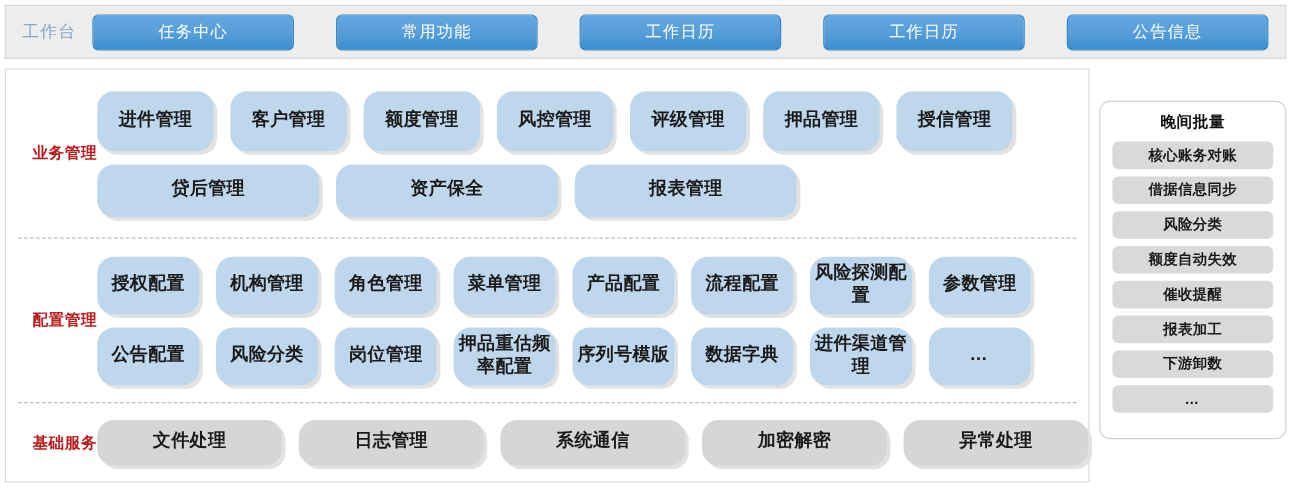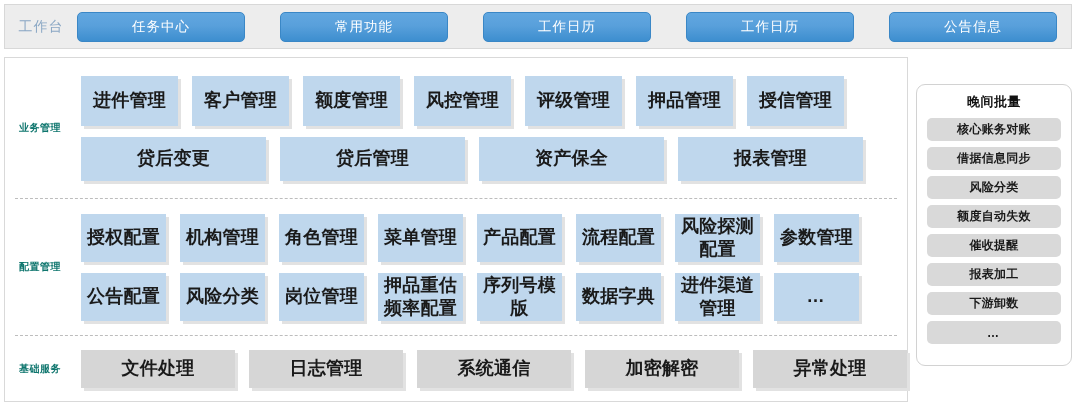--- a/index.html
+++ b/index.html
@@ -75,10 +75,10 @@
 
   
   .tile{
-    border-radius:0;
+    border-radius:14px;
     display:flex;align-items:center;justify-content:center;
     text-align:center;
-    font-size:18px;font-weight:bold;color:#1a1a1a;
+    font-size:15px;font-weight:bold;color:#1a1a1a;
     box-sizing:border-box;
     line-height:1.25;
     padding:18px 4px;

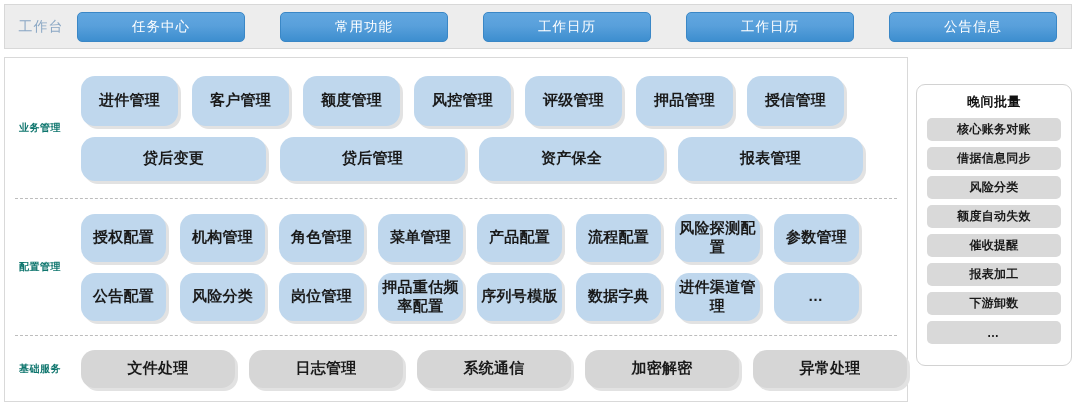--- a/index.html
+++ b/index.html
@@ -66,9 +66,10 @@
 
   .sec-label{
     flex:0 0 76px;width:76px;
-    font-size:10px;font-weight:bold;color:#0f766e;
+    font-size:13px;font-weight:bold;color:#b91c1c;
     padding-left:14px;box-sizing:border-box;
     letter-spacing:0.5px;
+    text-align:right;
   }
   .sec-rows{flex:1;display:flex;flex-direction:column;gap:11px;padding-right:12px;}
   .row{display:flex;gap:14px;}

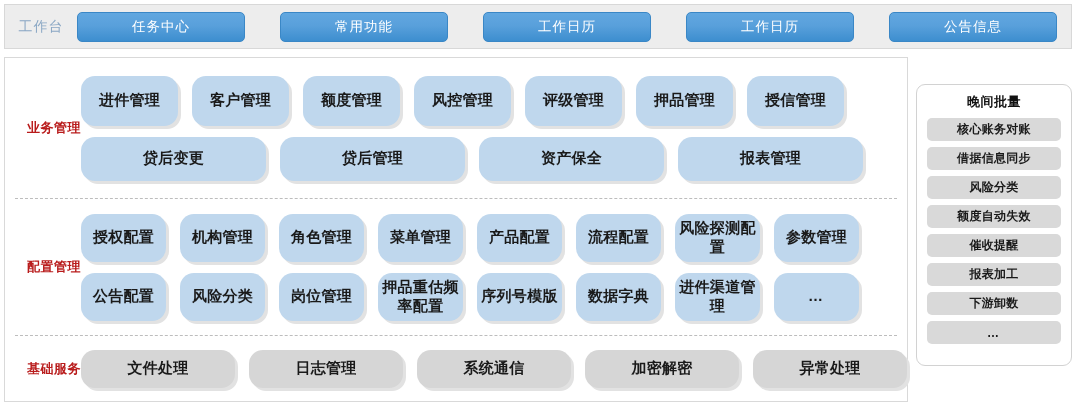--- a/index.html
+++ b/index.html
@@ -154,7 +154,6 @@
           <div class="tile tile-blue t-biz1">授信管理</div>
         </div>
         <div class="row">
-          <div class="tile tile-blue t-biz2">贷后变更</div>
           <div class="tile tile-blue t-biz2">贷后管理</div>
           <div class="tile tile-blue t-biz2">资产保全</div>
           <div class="tile tile-blue t-biz2">报表管理</div>

